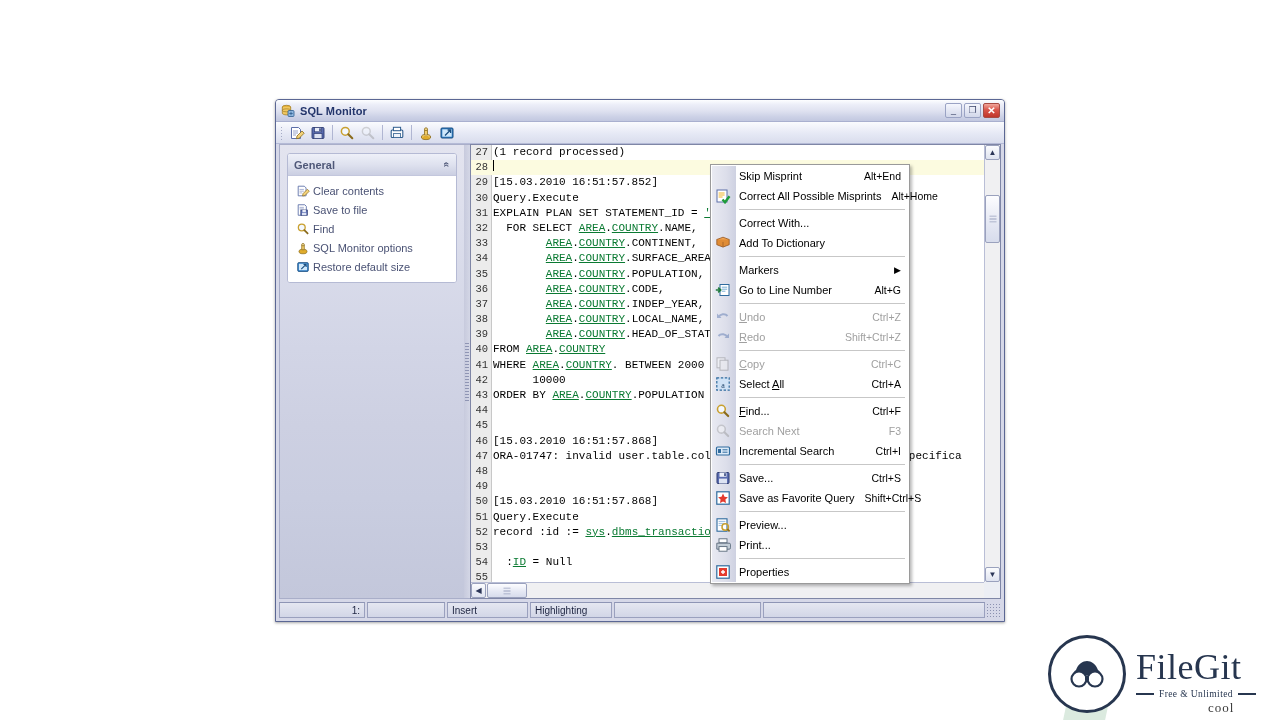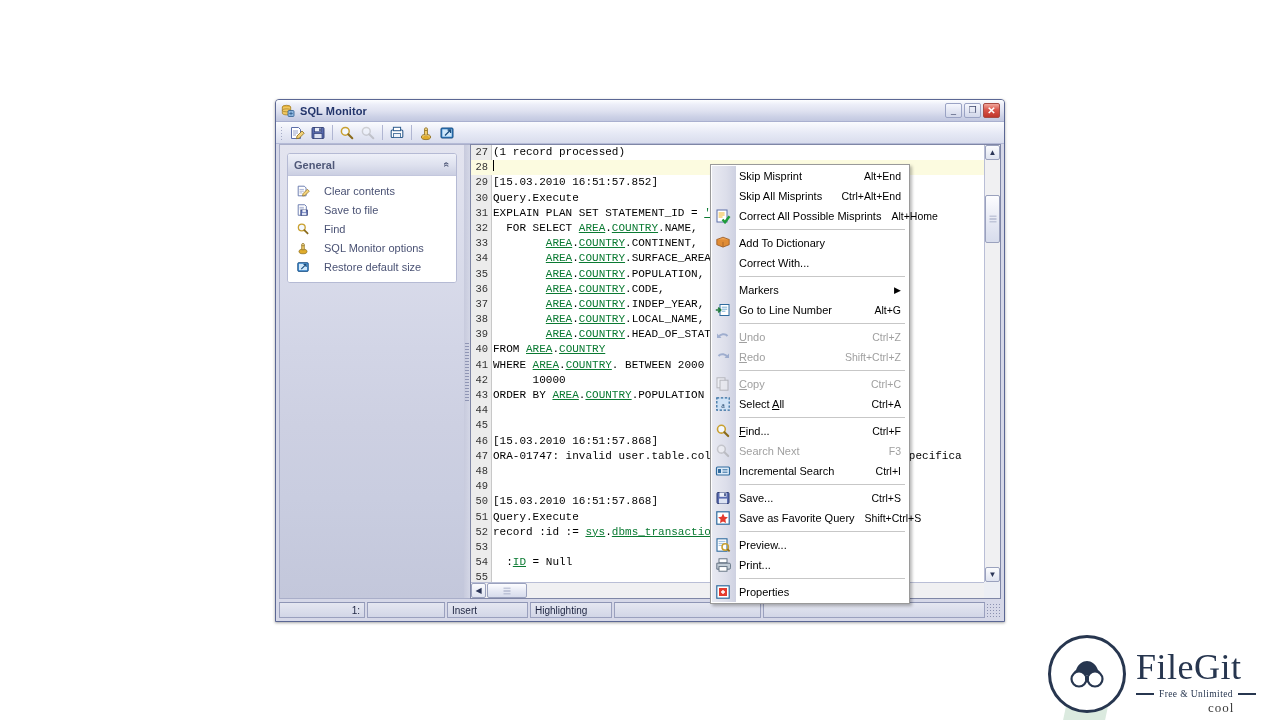--- a/index.html
+++ b/index.html
@@ -94,7 +94,7 @@
   .group-chevron{font-size:10px;color:#4f5878;font-weight:bold;}
   .group-body{padding:5px 0 6px 0;background:#fff;}
   .gitem{
-    display:flex;align-items:center;height:19px;padding-left:8px;gap:14px;cursor:default;
+    display:flex;align-items:center;height:19px;padding-left:8px;gap:3px;cursor:default;
   }
   .gitem .lbl{font-size:11px;color:#4a5274;white-space:nowrap;}
   .gicon{width:14px;height:14px;flex:0 0 auto;position:relative;}

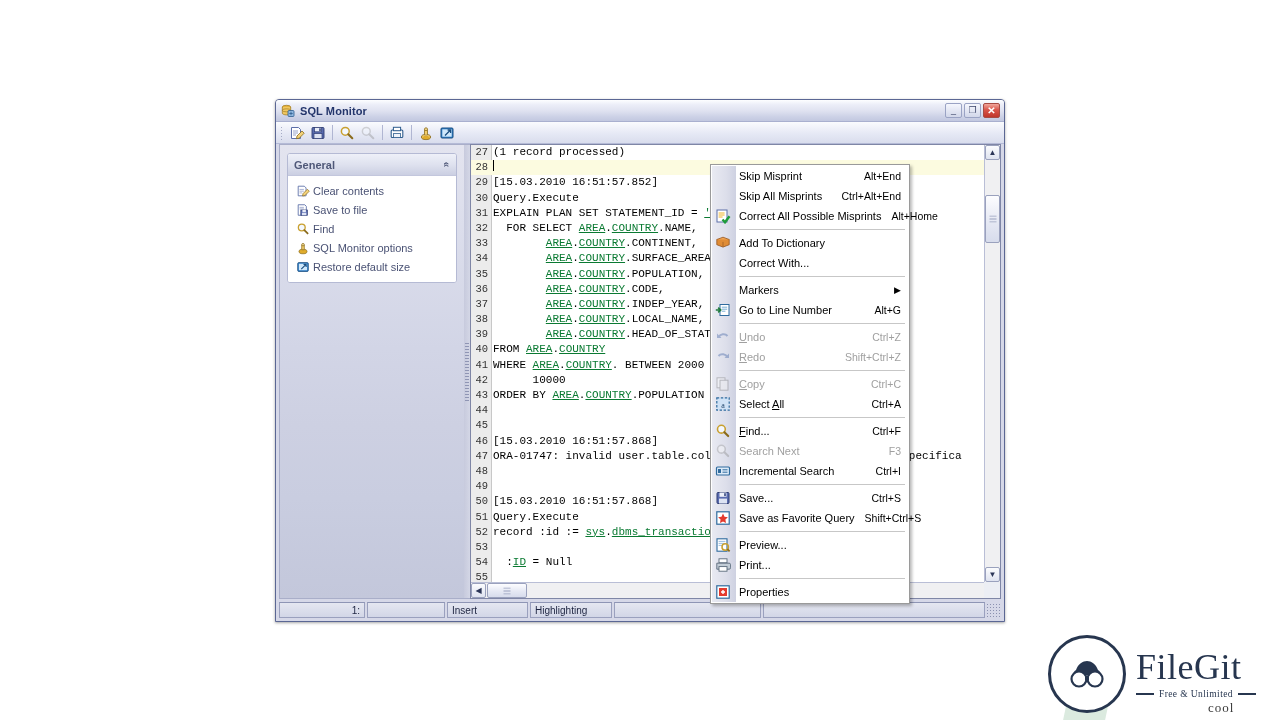--- a/index.html
+++ b/index.html
@@ -459,10 +459,6 @@
         <span class="maccel">Alt+End</span>
       </div>
       <div class="mi">
-        <span class="mlabel">Skip All Misprints</span>
-        <span class="maccel">Ctrl+Alt+End</span>
-      </div>
-      <div class="mi">
         <span class="micon">
           <svg width="16" height="16" viewBox="0 0 16 16">
             <rect x="2" y="2" width="10" height="12" fill="#fff" stroke="#5c6fa8" stroke-width="1"></rect>

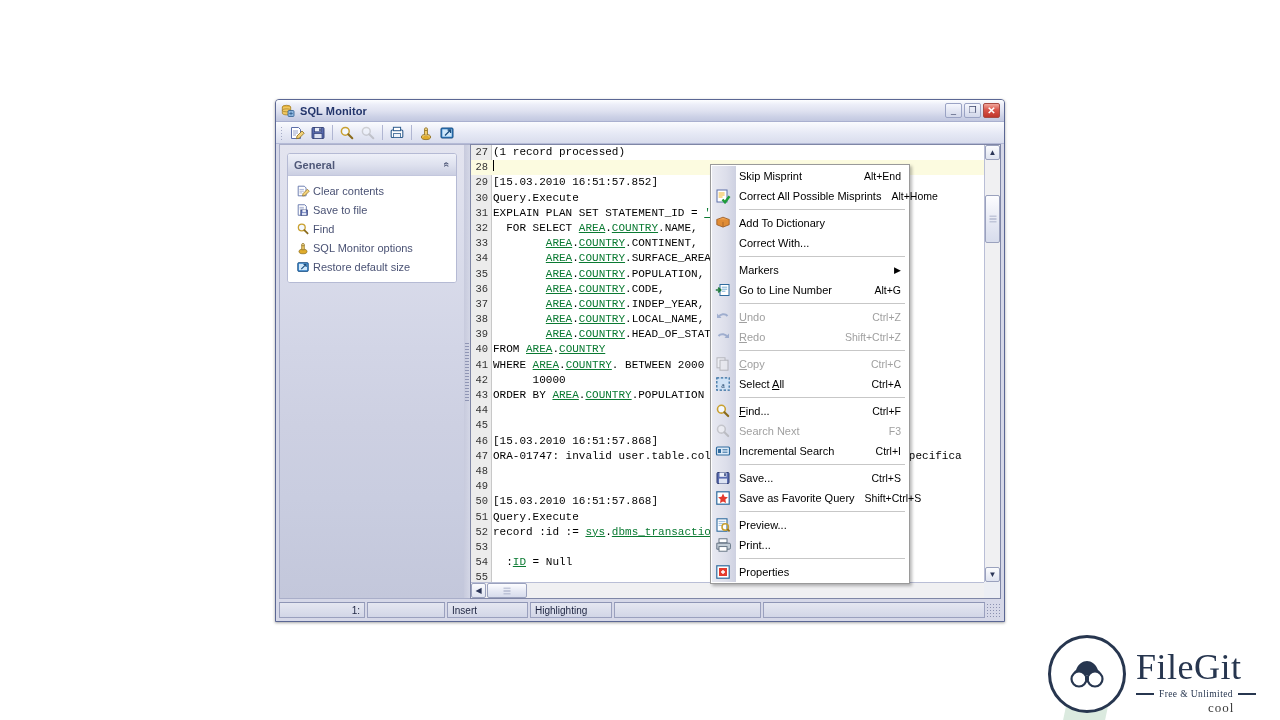--- a/index.html
+++ b/index.html
@@ -471,6 +471,9 @@
       </div>
       <div class="msep"></div>
       <div class="mi">
+        <span class="mlabel">Correct With...</span>
+      </div>
+      <div class="mi">
         <span class="micon">
           <svg width="16" height="16" viewBox="0 0 16 16">
             <path d="M1.8 4.5l6.2-2.3 6.2 2.3-6.2 2.4z" fill="#f0a454" stroke="#96561f" stroke-width=".8"></path>
@@ -479,9 +482,6 @@
           </svg>
         </span>
         <span class="mlabel">Add To Dictionary</span>
-      </div>
-      <div class="mi">
-        <span class="mlabel">Correct With...</span>
       </div>
       <div class="msep"></div>
       <div class="mi">

